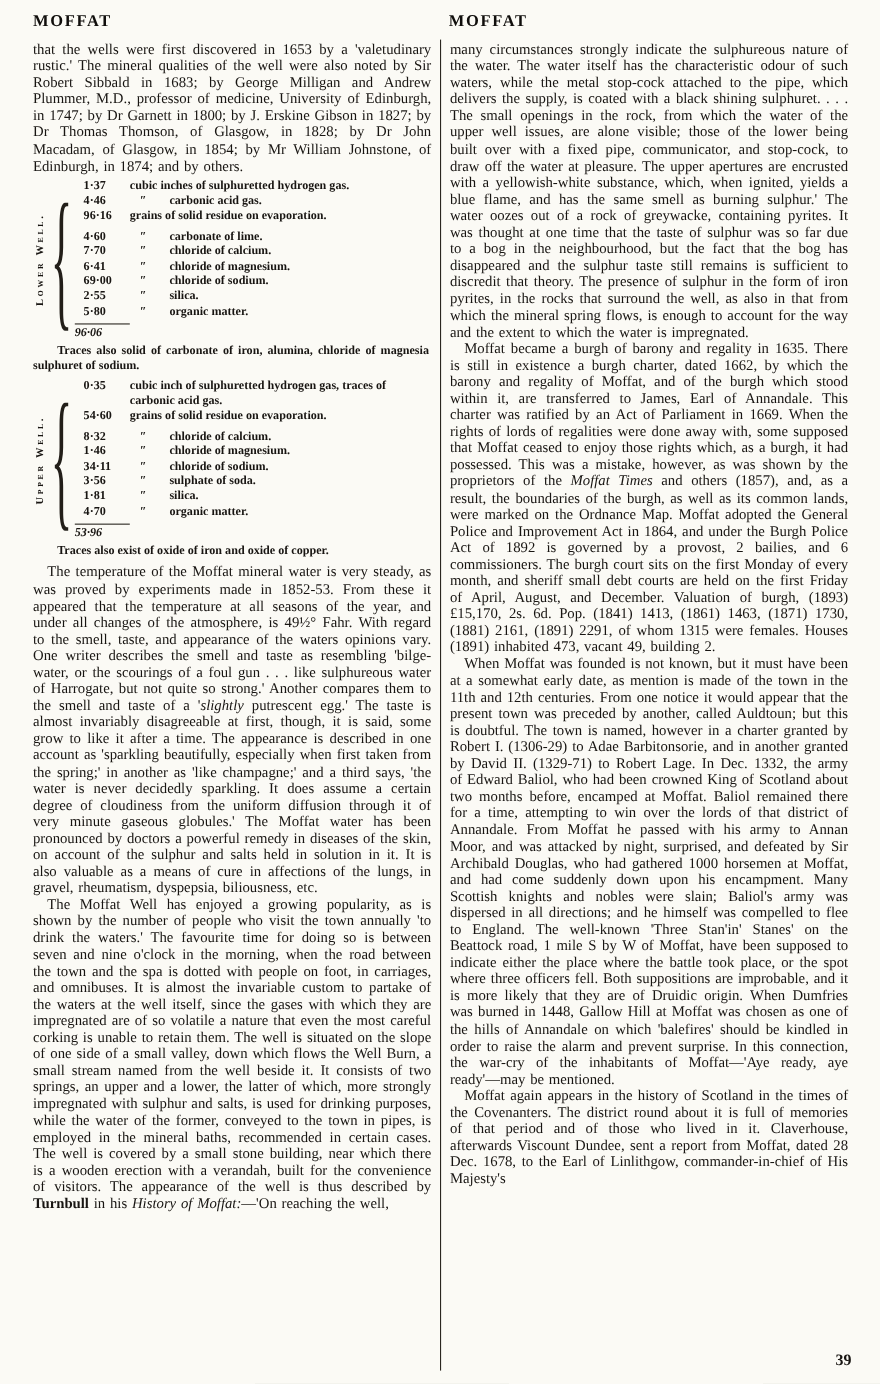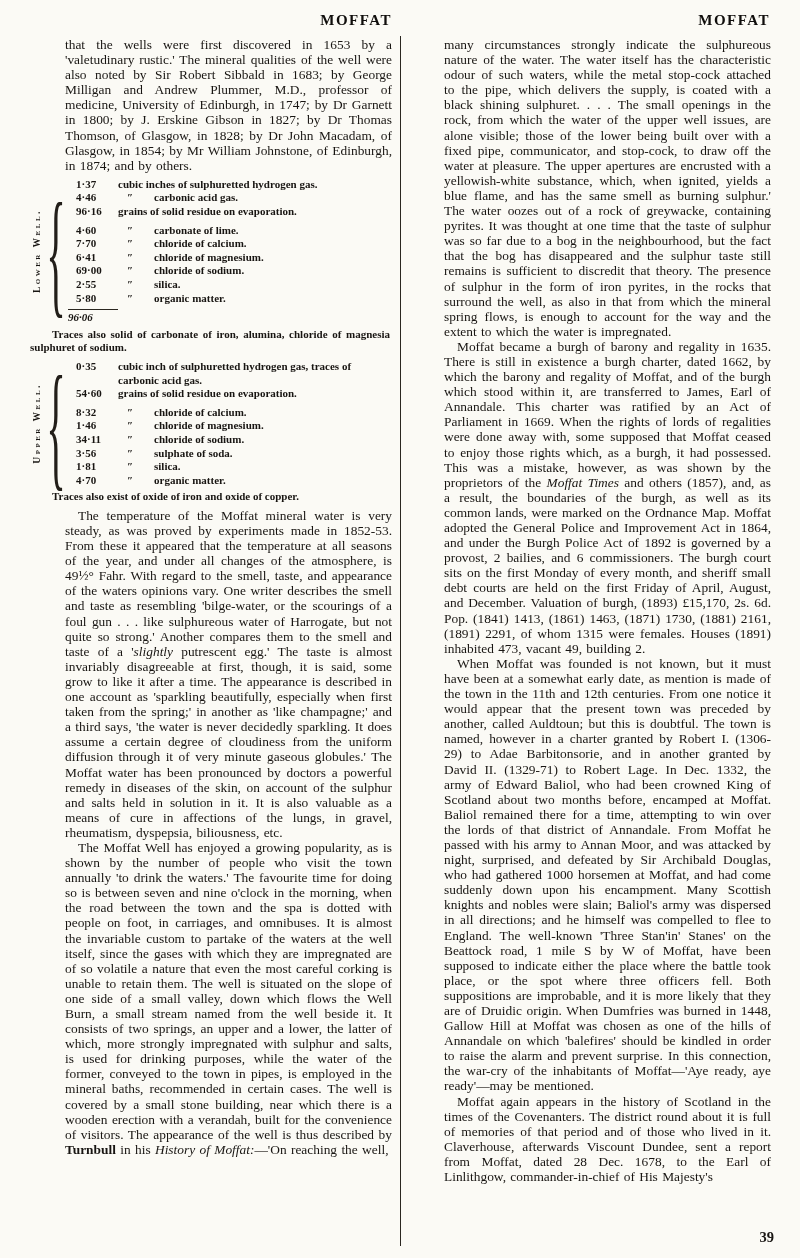--- a/index.html
+++ b/index.html
@@ -10,7 +10,7 @@
     font-family:"Liberation Serif", serif;
   }
   .header {
-    position:absolute; top:12px; width:362px; text-align:right;
+    position:absolute; top:12px; width:362px; text-align:left;
     font-weight:bold; font-size:15px; letter-spacing:1.5px; color:#100e0c;
   }
   .header-left { left:30px; }

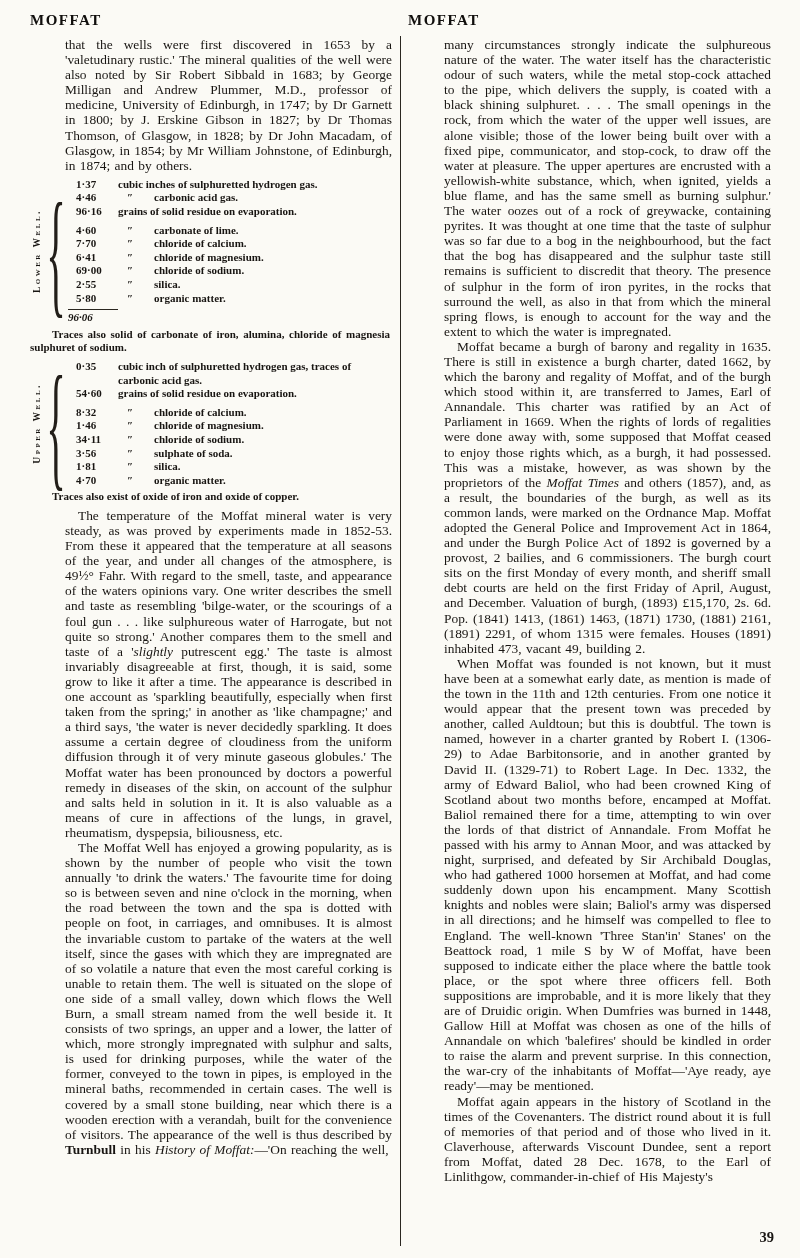--- a/index.html
+++ b/index.html
@@ -23,7 +23,7 @@
   }
   .col-left { left:30px; }
   .col-right { left:409px; }
-  p.para { text-indent:13px;margin-left:35px; }
+  p.para { text-indent:13px; }
   p.no-indent { text-indent:0; }
   p.para i { font-style:italic; }
   p.para b { font-weight:bold; }

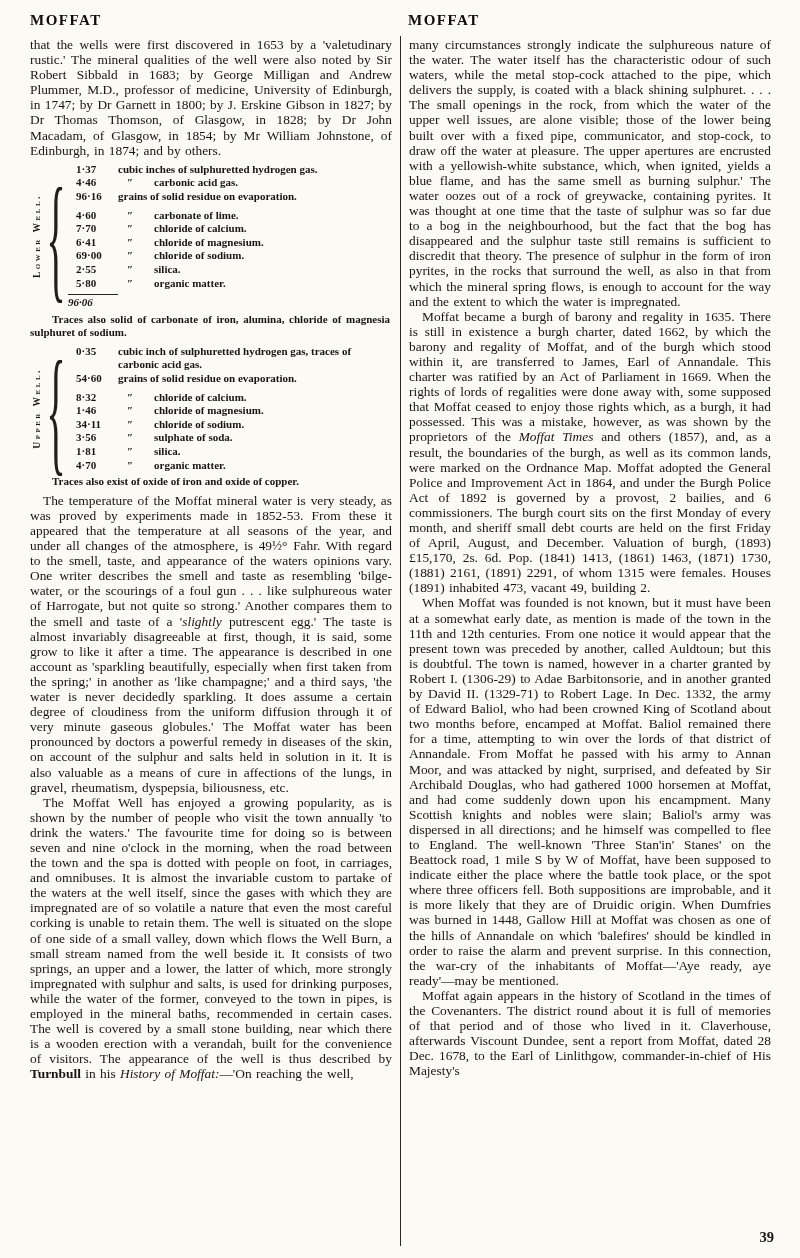--- a/index.html
+++ b/index.html
@@ -184,6 +184,9 @@
             <span class="tditto">″</span>
             <span class="ttext">organic matter.</span>
           </div>
+          <div class="trow trow-total">
+            <span class="tnum">53·96</span>
+          </div>
         </div>
       </div>
       <div class="table-note">Traces also exist of oxide of iron and oxide of copper.</div>

